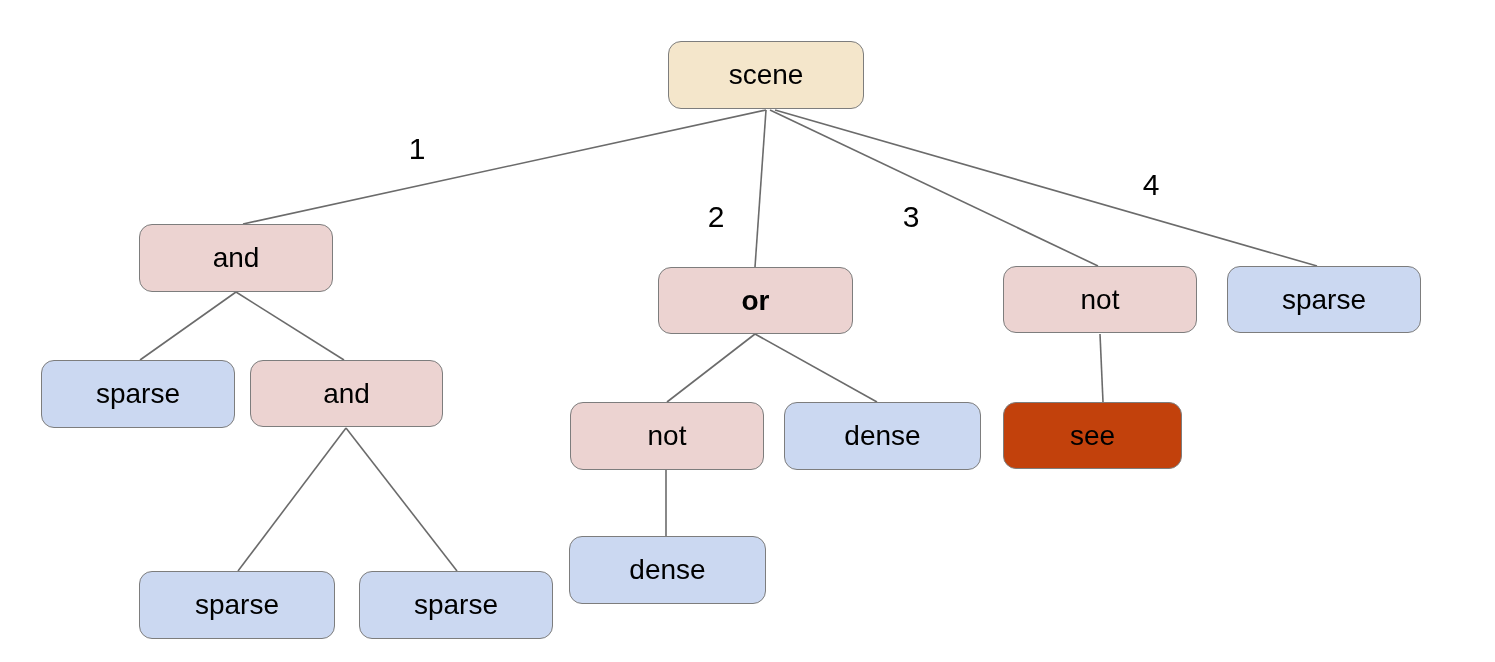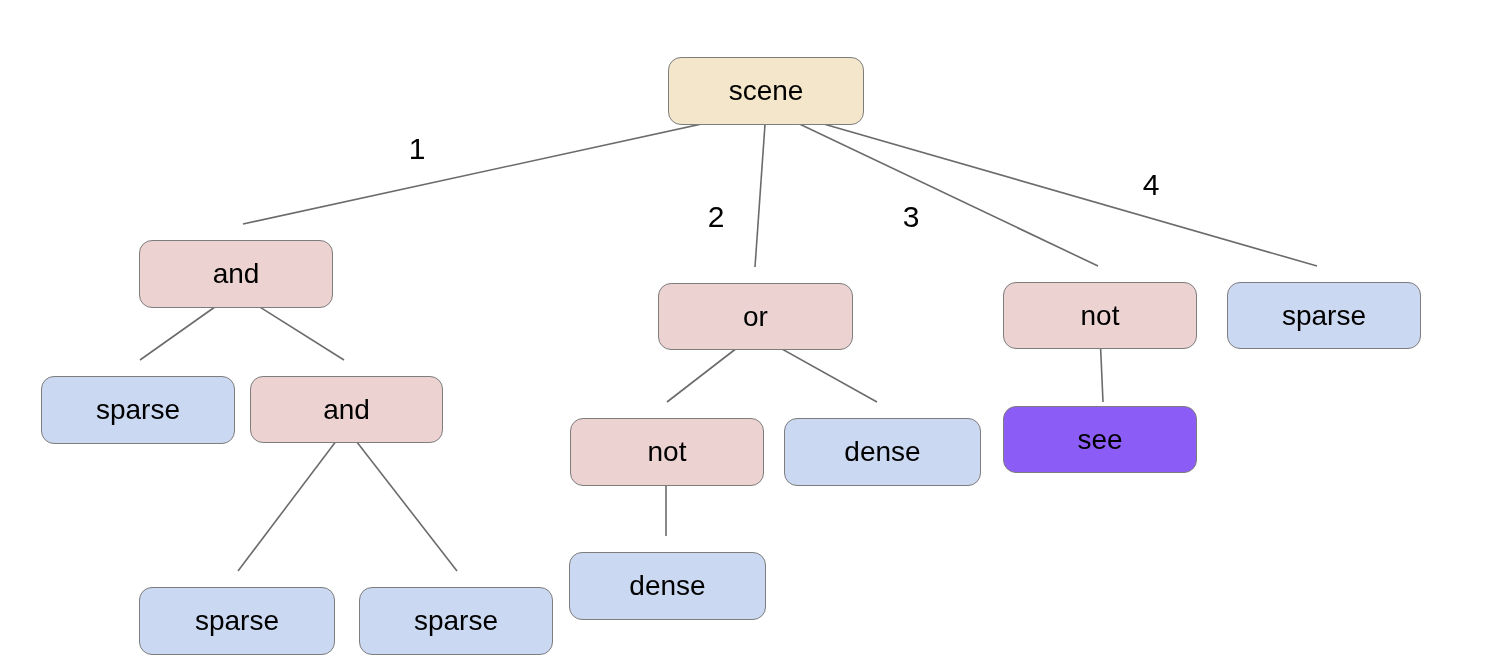--- a/index.html
+++ b/index.html
@@ -42,7 +42,6 @@
     font-size: 28px;
     color: #000000;
     line-height: 1;
-    margin-top: 16px;
   }
 </style>
 </head>

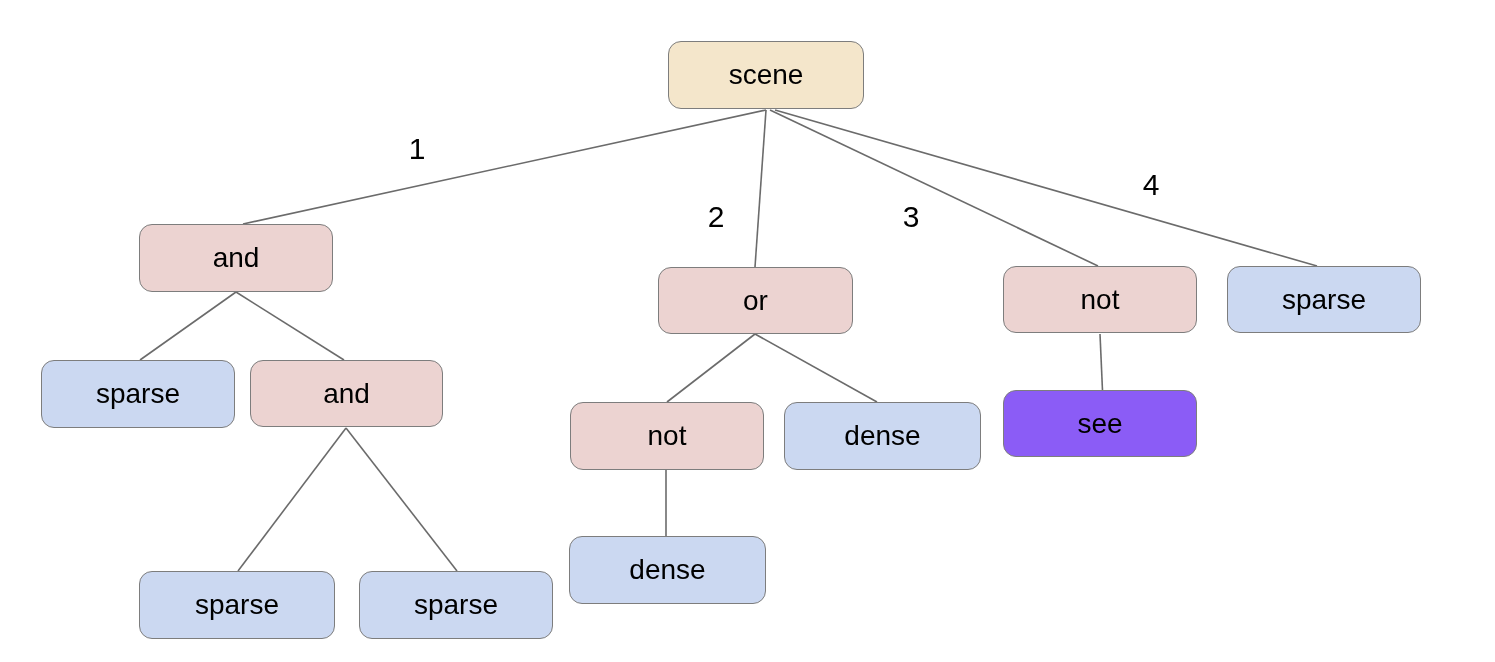--- a/index.html
+++ b/index.html
@@ -69,7 +69,7 @@
   <div id="nodes">
       <div class="node" style="left: 668px; top: 41px; width: 196px; height: 68px; background: rgb(244, 230, 203);">scene</div>
       <div class="node" style="left: 139px; top: 224px; width: 194px; height: 68px; background: rgb(236, 211, 209);">and</div>
-      <div class="node" style="left: 658px; top: 267px; width: 195px; height: 67px; background: rgb(236, 211, 209);">or</div>
+      <div class="node" style="left: 658px; top: 267px; width: 195px; height: 67px; background: rgb(236, 211, 209); font-weight: bold;">or</div>
       <div class="node" style="left: 1003px; top: 266px; width: 194px; height: 67px; background: rgb(236, 211, 209);">not</div>
       <div class="node" style="left: 1227px; top: 266px; width: 194px; height: 67px; background: rgb(203, 216, 241);">sparse</div>
       <div class="node" style="left: 41px; top: 360px; width: 194px; height: 68px; background: rgb(203, 216, 241);">sparse</div>

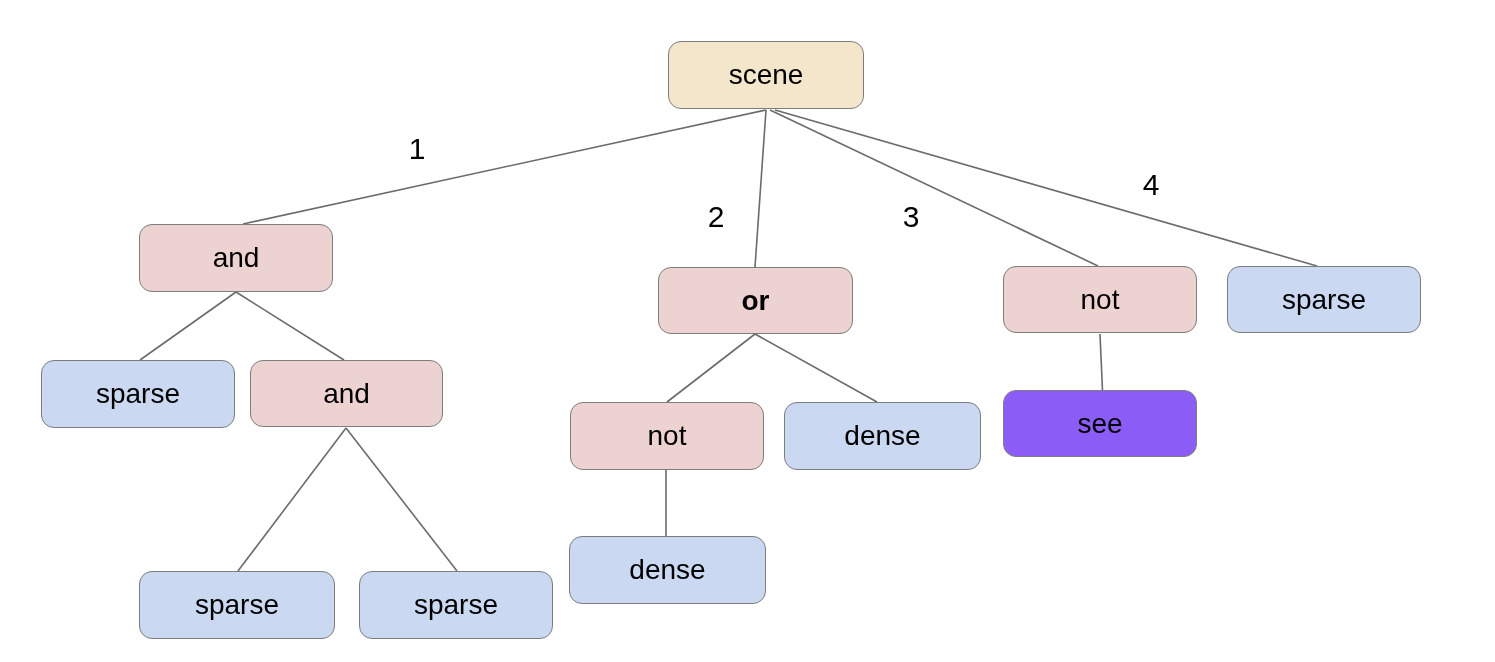--- a/index.html
+++ b/index.html
@@ -76,7 +76,7 @@
       <div class="node" style="left: 250px; top: 360px; width: 193px; height: 67px; background: rgb(236, 211, 209);">and</div>
       <div class="node" style="left: 570px; top: 402px; width: 194px; height: 68px; background: rgb(236, 211, 209);">not</div>
       <div class="node" style="left: 784px; top: 402px; width: 197px; height: 68px; background: rgb(203, 216, 241);">dense</div>
-      <div class="node" style="left: 1003px; top: 390px; width: 194px; height: 67px; background: #8b5cf6;">see</div>
+      <div class="node" style="left: 1003px; top: 402px; width: 179px; height: 67px; background: #c2410c;">see</div>
       <div class="node" style="left: 139px; top: 571px; width: 196px; height: 68px; background: rgb(203, 216, 241);">sparse</div>
       <div class="node" style="left: 359px; top: 571px; width: 194px; height: 68px; background: rgb(203, 216, 241);">sparse</div>
       <div class="node" style="left: 569px; top: 536px; width: 197px; height: 68px; background: rgb(203, 216, 241);">dense</div>

